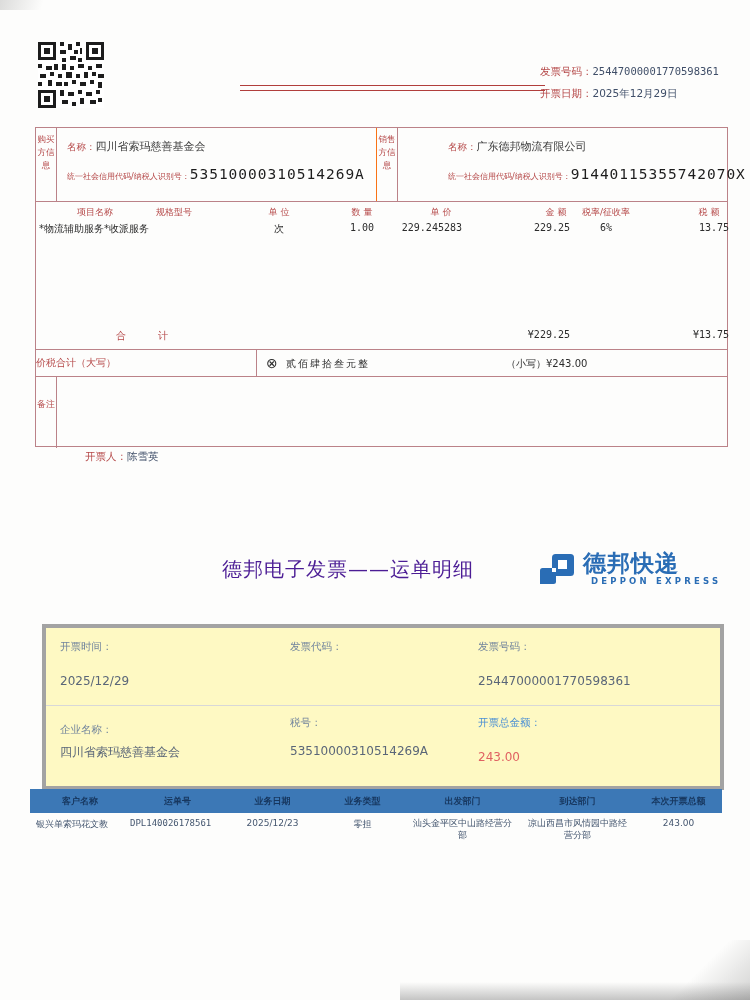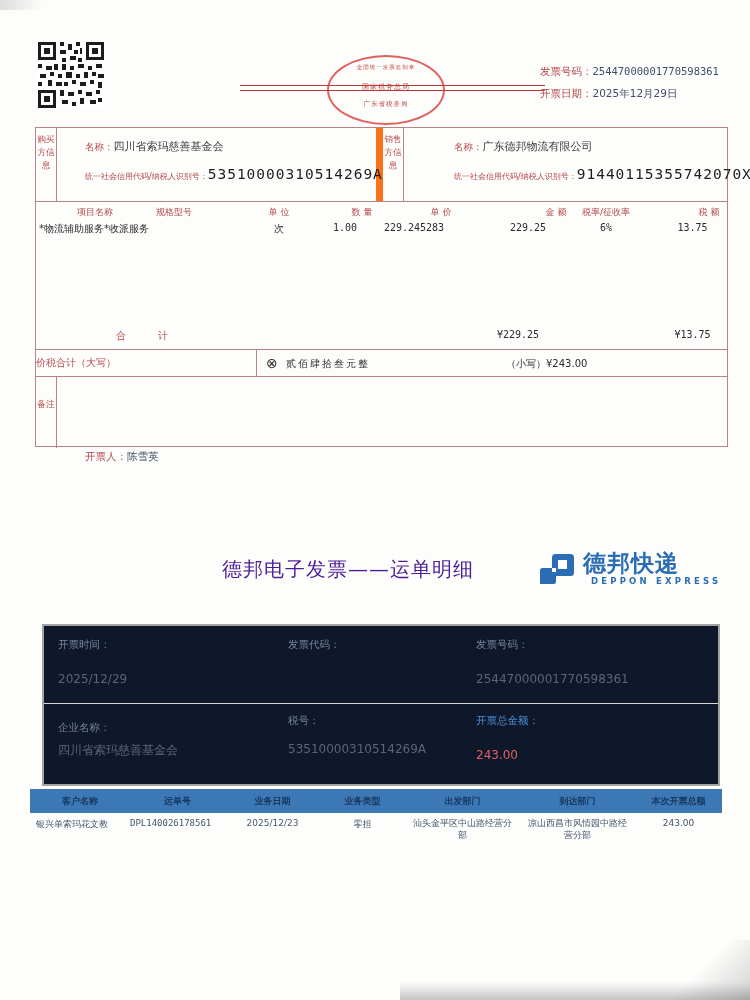--- a/index.html
+++ b/index.html
@@ -165,11 +165,6 @@
   </div>
 
   <div class="dbl-line"></div>
-  <div class="stamp">
-    <div class="s1">全国统一发票监制章</div>
-    <div class="s2">国家税务总局</div>
-    <div class="s3">广东省税务局</div>
-  </div>
 
   <div class="meta">
     <div>

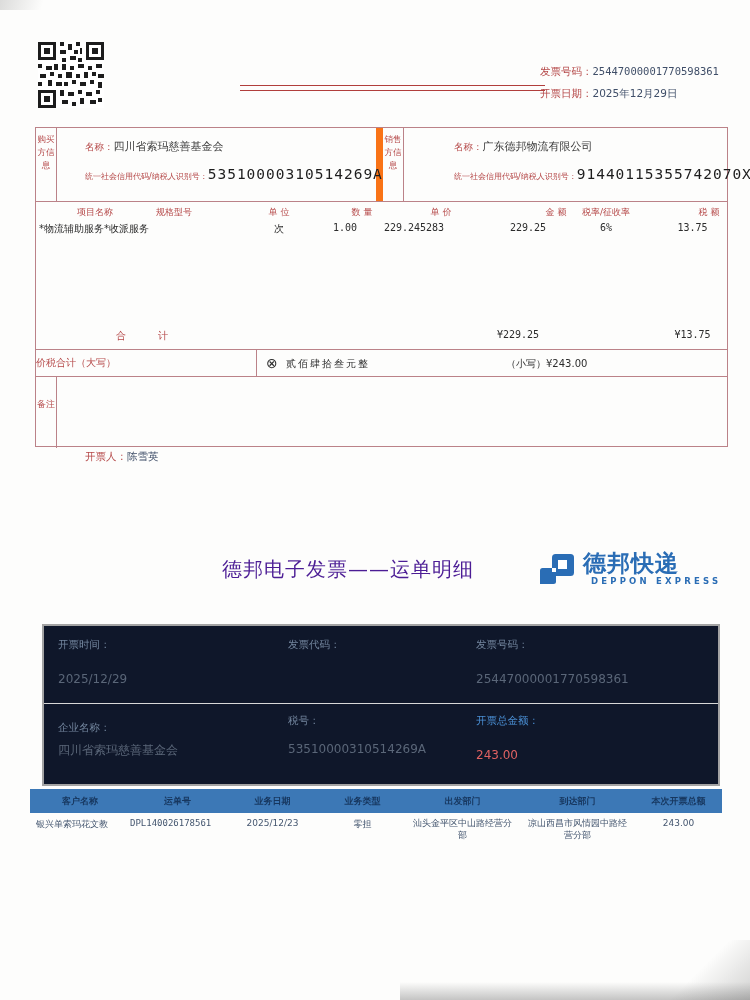--- a/index.html
+++ b/index.html
@@ -35,7 +35,7 @@
   .invbox{position:absolute;left:35px;top:127px;width:691px;height:318px;border:1px solid #bb8288;}
   .bs-row{display:flex;height:73px;border-bottom:1px solid #bb8288;}
   .bs-half{display:flex;}
-  .bs-buyer{width:340px;border-right:7px solid #f97316;gap:18px;}
+  .bs-buyer{width:340px;border-right:1px solid #f97316;}
   .bs-seller{flex:1;gap:40px;}
   .side-label{width:20px;border-right:1px solid #bb8288;color:#b54848;font-size:8.5px;
     text-align:center;padding-top:5px;line-height:12.8px;word-break:break-all;}

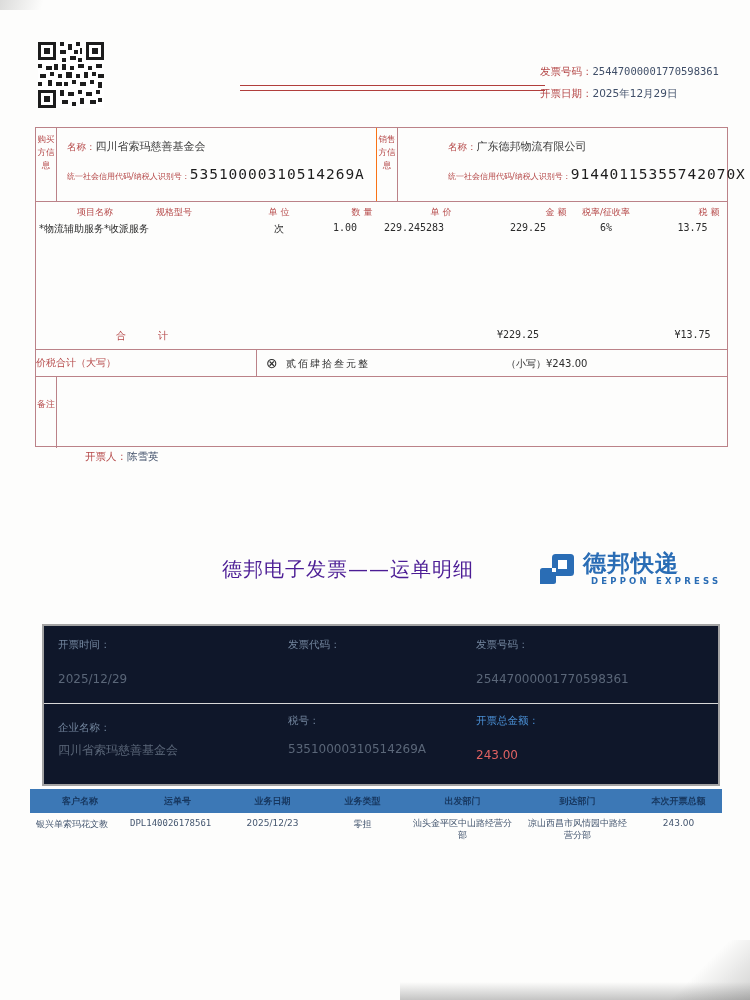--- a/index.html
+++ b/index.html
@@ -49,7 +49,7 @@
   .ih{position:absolute;top:4px;color:#b54848;text-align:center;font-size:9px;white-space:nowrap;}
   .iv{position:absolute;top:20px;color:#2c2c2c;font-size:10px;white-space:nowrap;}
   .tot{position:absolute;top:127px;font-size:10px;white-space:nowrap;}
-  .ra{text-align:center;}
+  .ra{text-align:right;}
 
   .grand{position:relative;height:26px;border-bottom:1px solid #bb8288;}
   .grand-left{position:absolute;left:0;top:0;bottom:0;width:220px;border-right:1px solid #bb8288;

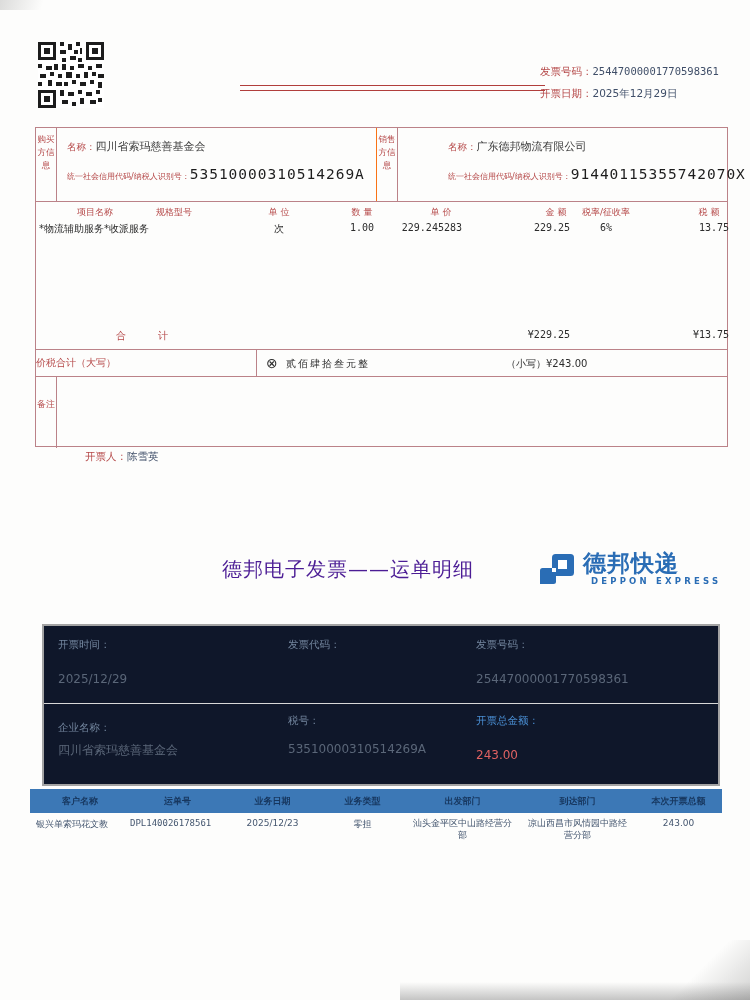--- a/index.html
+++ b/index.html
@@ -73,7 +73,7 @@
   .brand-cn{font-size:23px;font-weight:700;color:#2a6db5;letter-spacing:1px;line-height:24px;}
   .brand-en{font-size:8.5px;font-weight:700;color:#2a6db5;letter-spacing:3.2px;margin-top:1px;margin-left:8px;}
 
-  .infobox{position:absolute;left:42px;top:624px;width:674px;height:158px;border:2px solid #a3a3a3;background:#0f172a;}
+  .infobox{position:absolute;left:42px;top:624px;width:674px;height:158px;border:4px solid #a3a3a3;background:#fef9c3;}
   .info-row{position:relative;}
   .info-r1{height:77px;border-bottom:1px solid #d8d8d8;}
   .info-r2{height:80px;}

